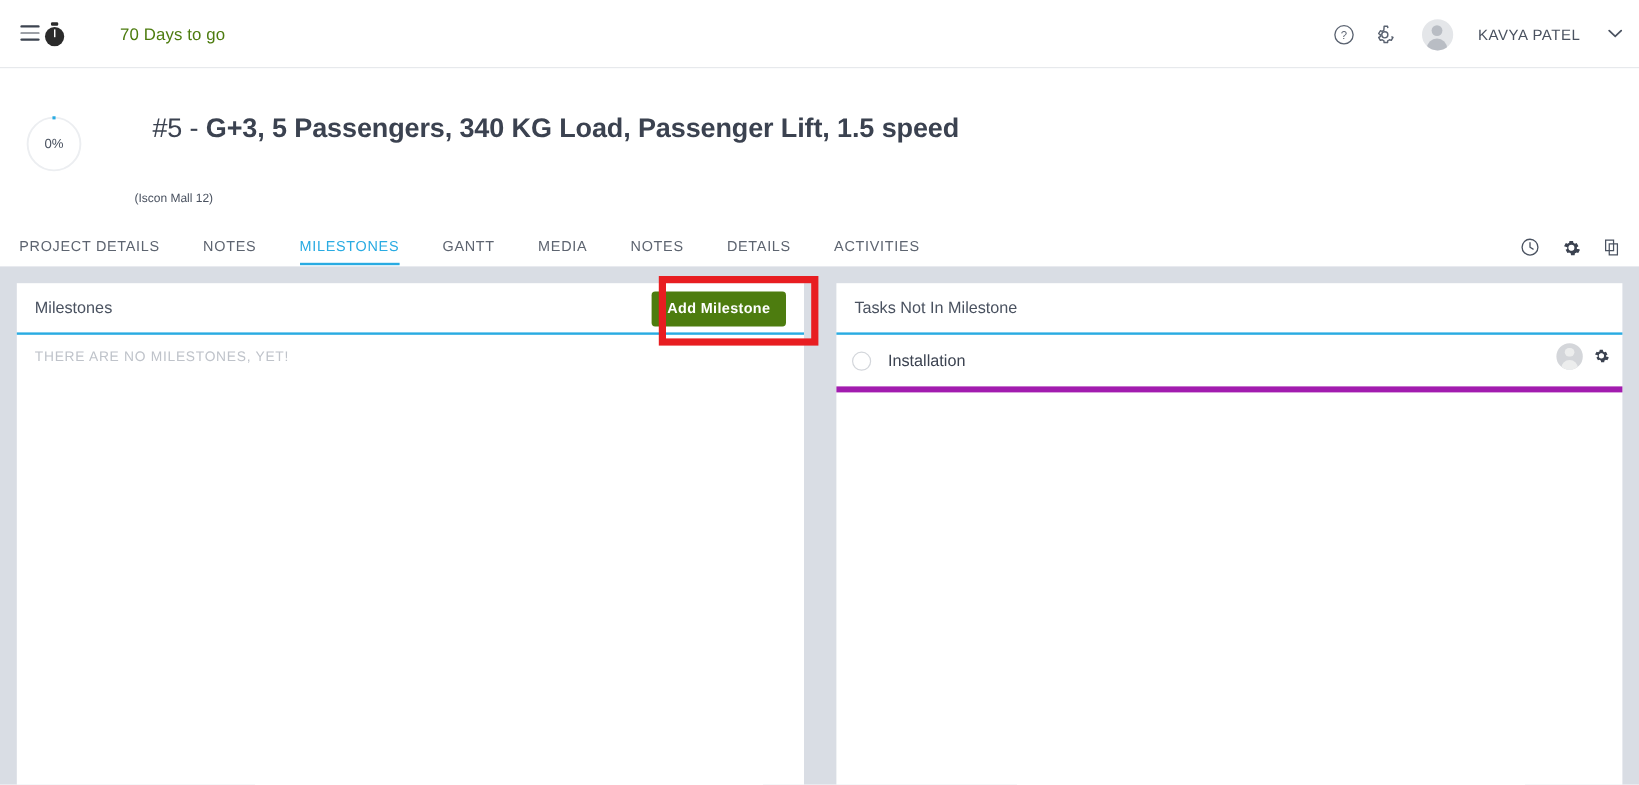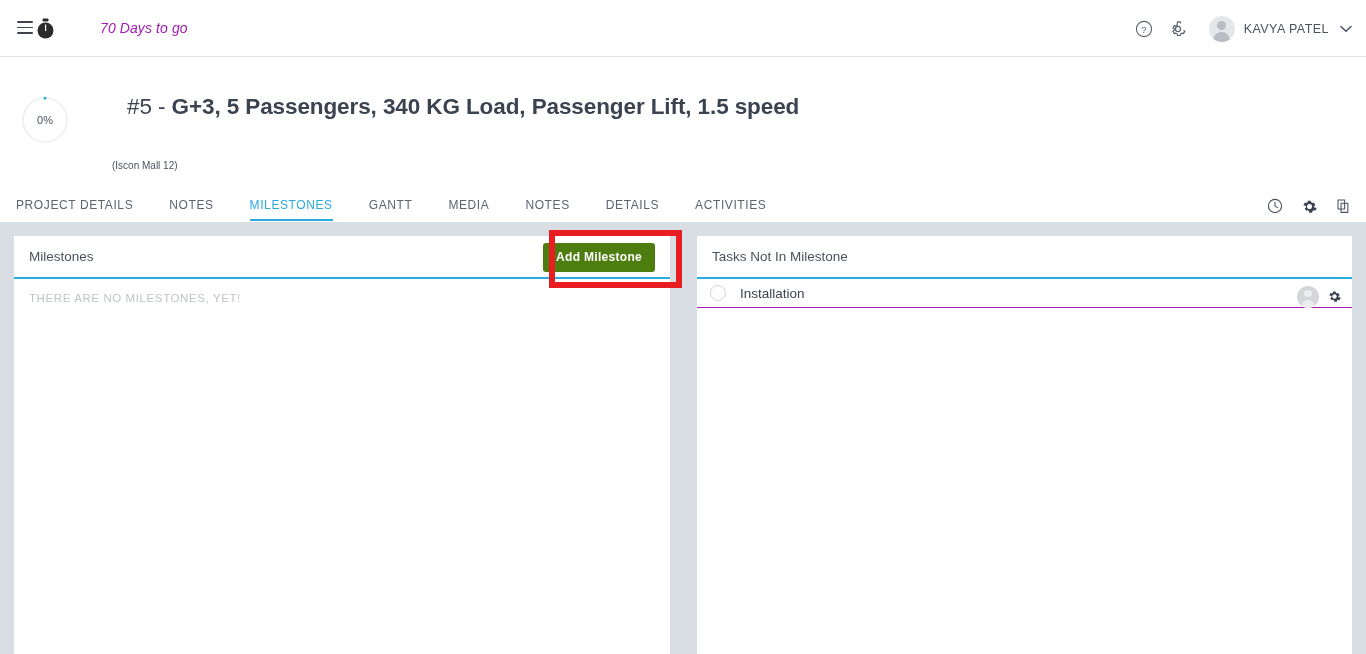--- a/index.html
+++ b/index.html
@@ -48,10 +48,9 @@
     position: absolute;
     left: 100px; top: 20px;
     font-size: 14px;
-    color: #a21caf;
+    color: #4d7c0f;
     letter-spacing: 0.1px;
     white-space: nowrap;
-    font-style: italic;
   }
   .topbar-right {
     position: absolute;

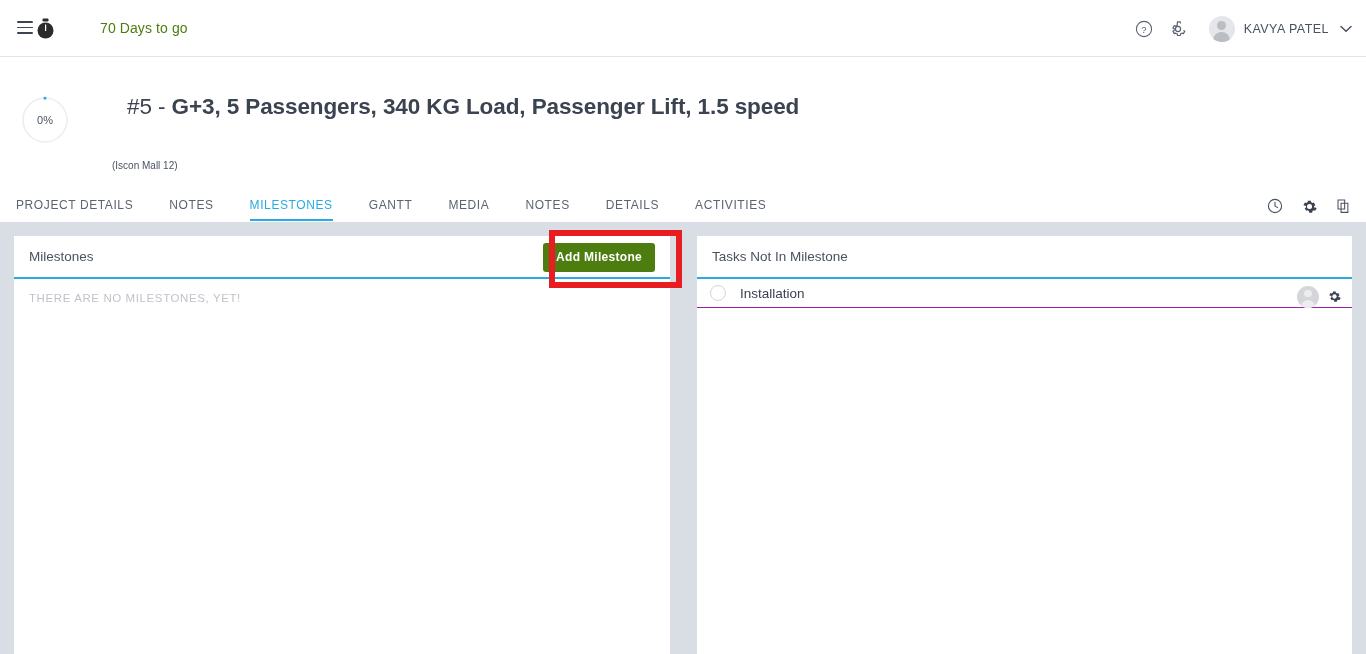--- a/index.html
+++ b/index.html
@@ -69,7 +69,7 @@
   .user-chip {
     display: flex;
     align-items: center;
-    gap: 9px;
+    gap: 21px;
     margin-left: 14px;
     cursor: pointer;
   }

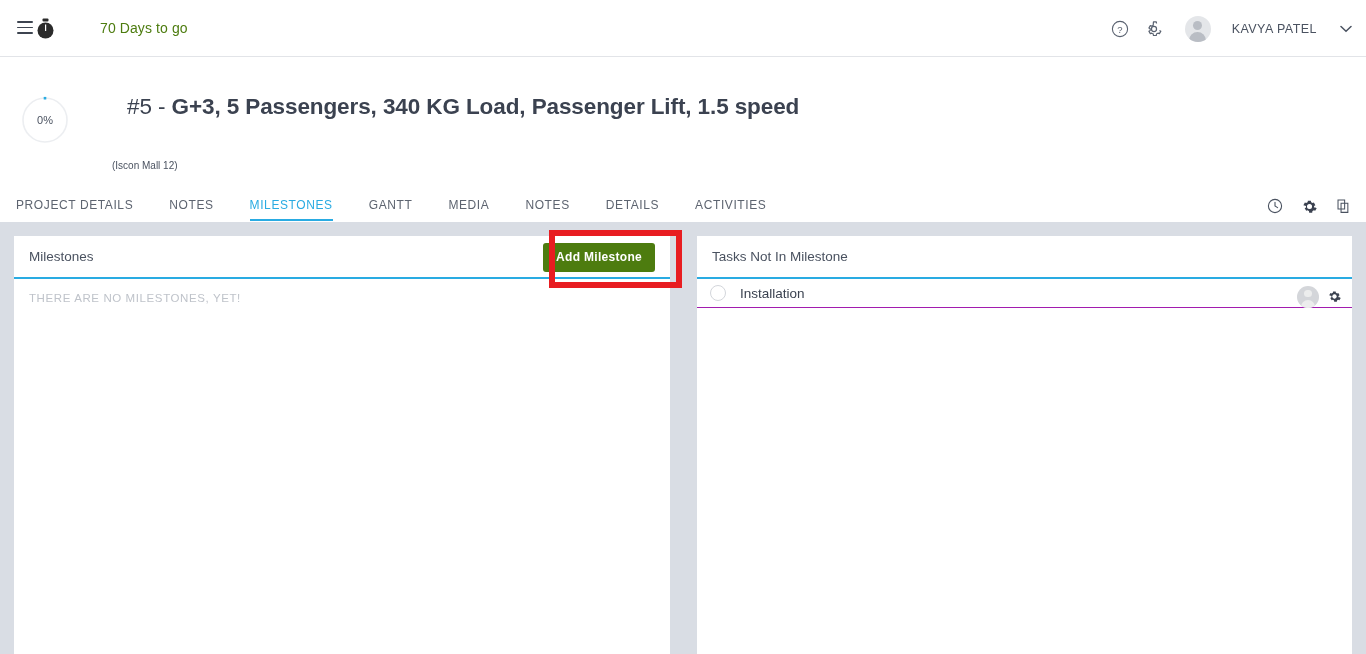--- a/index.html
+++ b/index.html
@@ -243,8 +243,8 @@
 
   .task-row {
     position: relative;
-    height: 29px;
-    border-bottom: 1px solid #a21caf;
+    height: 48px;
+    border-bottom: 5px solid #a21caf;
     display: flex;
     align-items: center;
   }

